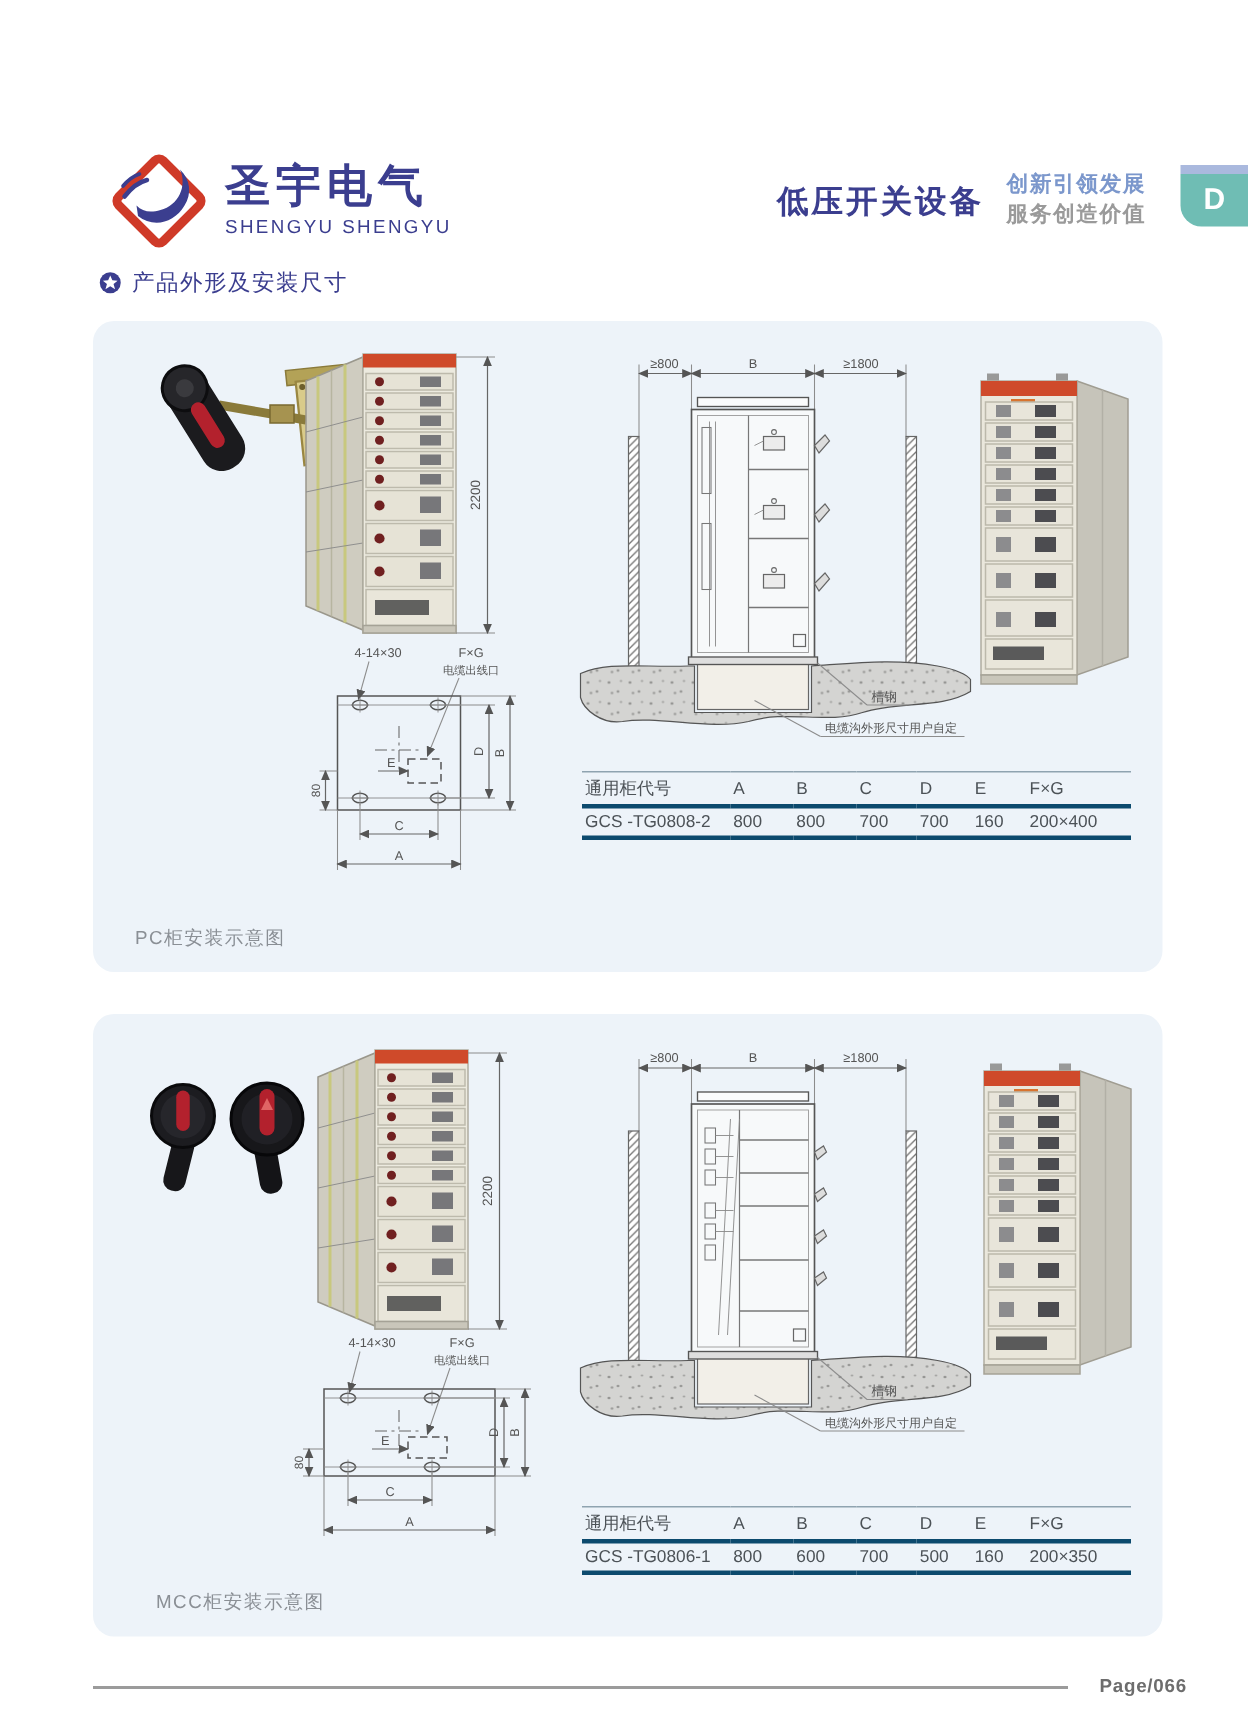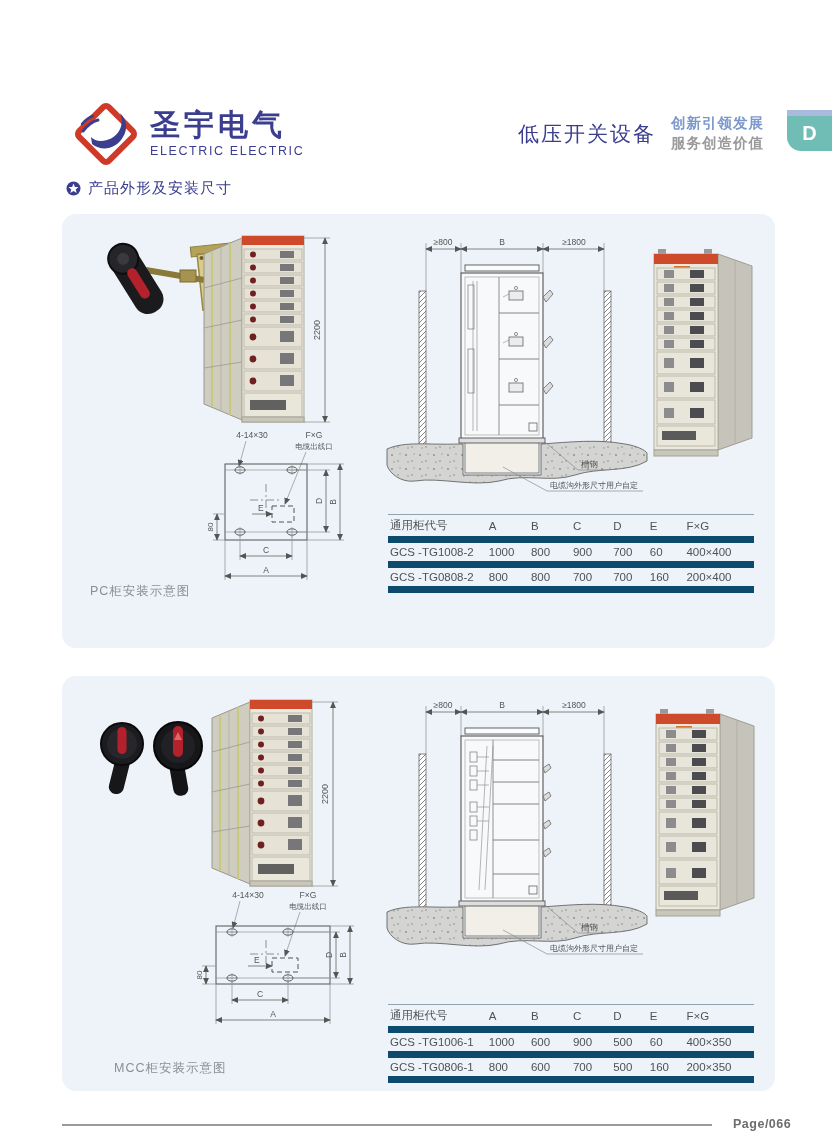--- a/index.html
+++ b/index.html
@@ -12,7 +12,7 @@
   .logo-text { position:absolute; left:150px; top:80px; }
   .logo-cn { font-size:30px; font-weight:bold; color:var(--brand-blue,#3b3e8f); letter-spacing:4px; line-height:34px; }
   .logo-en { font-size:12.5px; color:var(--brand-blue,#3b3e8f); letter-spacing:1.6px; margin-top:2px; }
-  .product-line { position:absolute; left:518px; top:92px; font-size:21px; font-weight:normal; color:var(--brand-blue,#3b3e8f); letter-spacing:2px; }
+  .product-line { position:absolute; left:518px; top:92px; font-size:21px; font-weight:bold; color:var(--brand-blue,#3b3e8f); letter-spacing:2px; }
   .slogans { position:absolute; left:671px; top:85px; font-size:14.5px; line-height:20px; letter-spacing:1px;font-weight:bold; }
   .slogan-1 { color:var(--slogan-blue,#7b97cc); }
   .slogan-2 { color:var(--slogan-gray,#9a9a9a);text-align:center; }

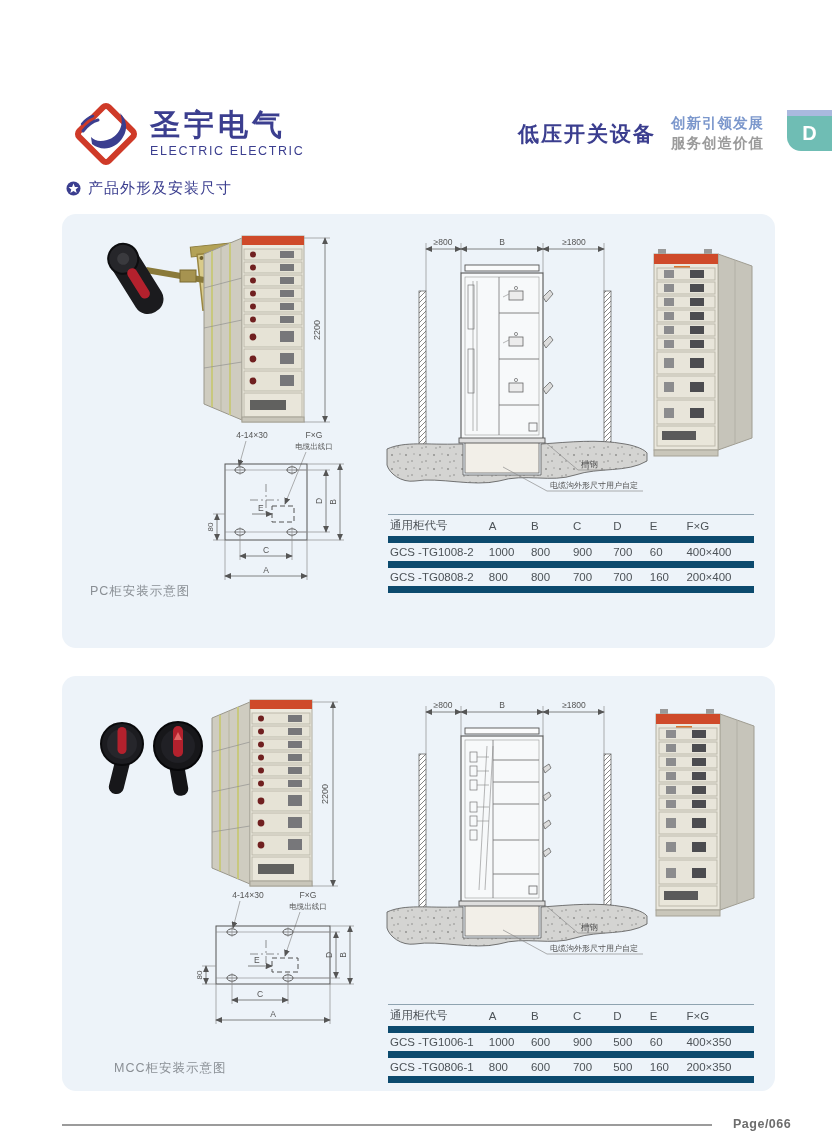--- a/index.html
+++ b/index.html
@@ -90,7 +90,7 @@
   </svg>
   <div class="logo-text">
     <div class="logo-cn">圣宇电气</div>
-    <div class="logo-en">ELECTRIC ELECTRIC</div>
+    <div class="logo-en">SHENGYU SHENGYU</div>
   </div>
   <div class="product-line">低压开关设备</div>
   <div class="slogans">

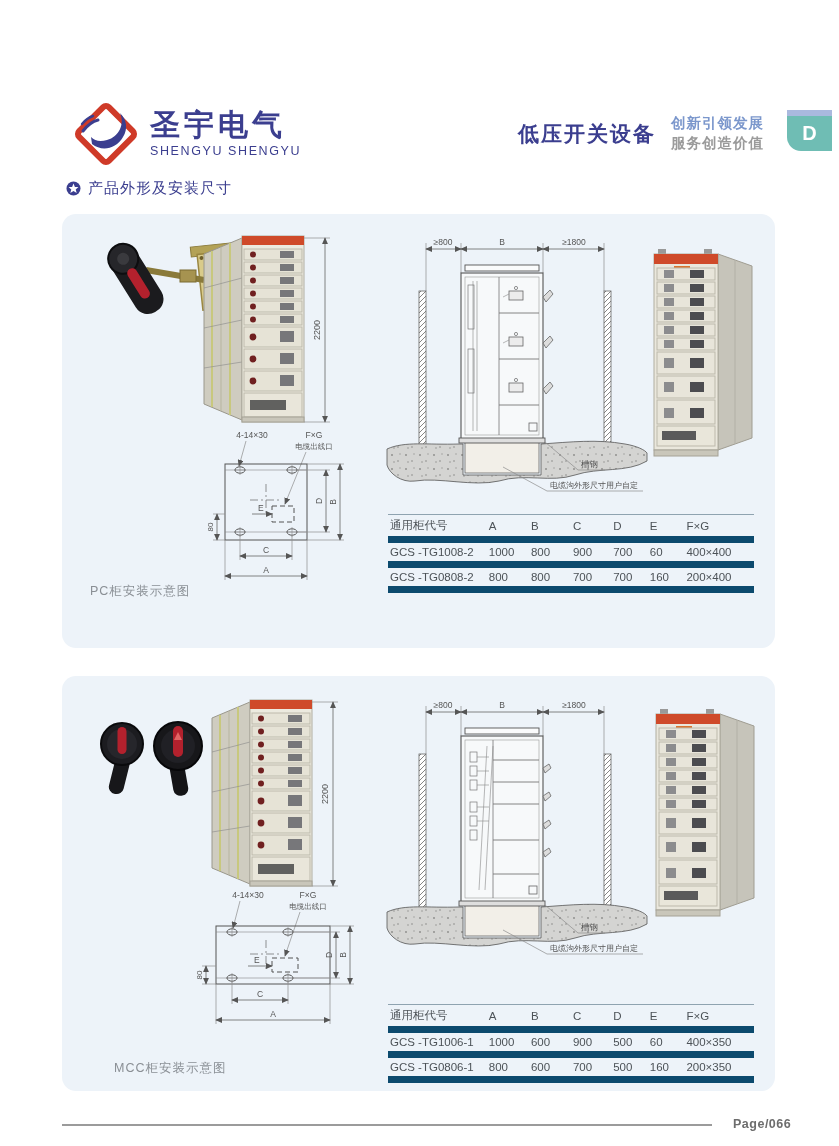--- a/index.html
+++ b/index.html
@@ -39,7 +39,7 @@
   table.spec-table { width:100%; border-collapse:collapse; font-size:11.5px; color:#4c5257; }
   table.spec-table th { border-top:1px solid #8fa3b0; font-weight:normal; }
   table.spec-table th, table.spec-table td {
-    border-bottom:7px solid #0c4a6e; text-align:left; padding:3px 2px; white-space:nowrap; }
+    border-bottom:3px solid #0c4a6e; text-align:left; padding:3px 2px; white-space:nowrap; }
   table.spec-table th:nth-child(1), table.spec-table td:nth-child(1) { width:27%; }
   table.spec-table th:nth-child(2), table.spec-table td:nth-child(2) { width:11.5%; }
   table.spec-table th:nth-child(3), table.spec-table td:nth-child(3) { width:11.5%; }

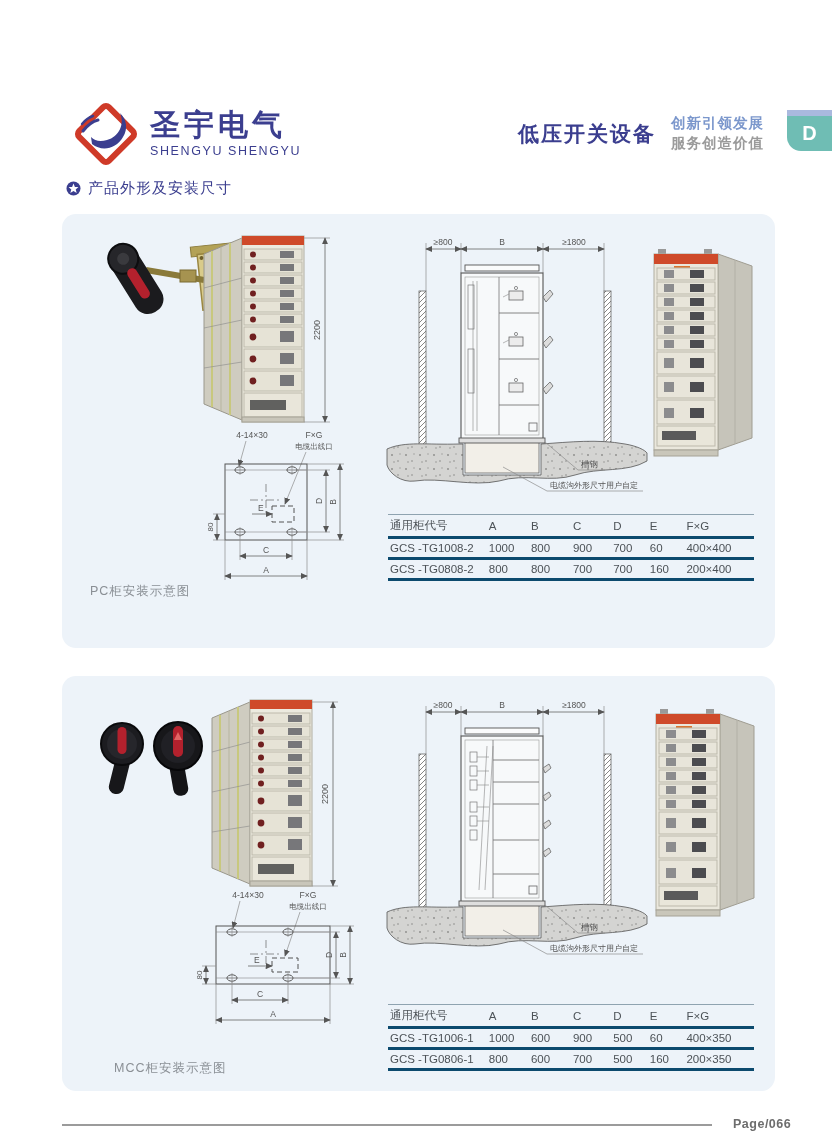--- a/index.html
+++ b/index.html
@@ -353,15 +353,6 @@
             </tr>
           </thead>
           <tbody>
-            <tr>
-              <td>GCS -TG1008-2</td>
-              <td>1000</td>
-              <td>800</td>
-              <td>900</td>
-              <td>700</td>
-              <td>60</td>
-              <td>400×400</td>
-            </tr>
             <tr>
               <td>GCS -TG0808-2</td>
               <td>800</td>

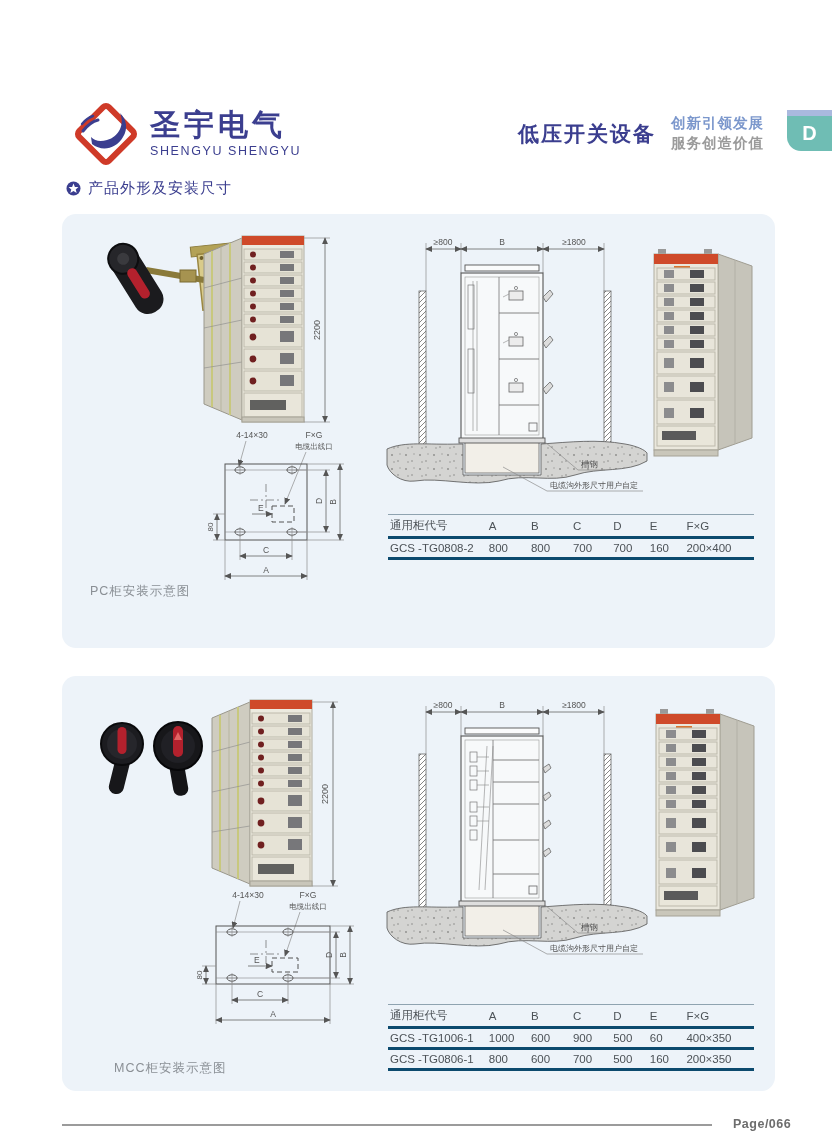--- a/index.html
+++ b/index.html
@@ -366,7 +366,7 @@
         </table>
     </div>
 
-    <div class="caption" style="left:28px; top:369px;">PC柜安装示意图</div>
+    <div class="caption" style="left:28px; top:403px;">PC柜安装示意图</div>
   </section>
 
   <section class="panel panel-2">

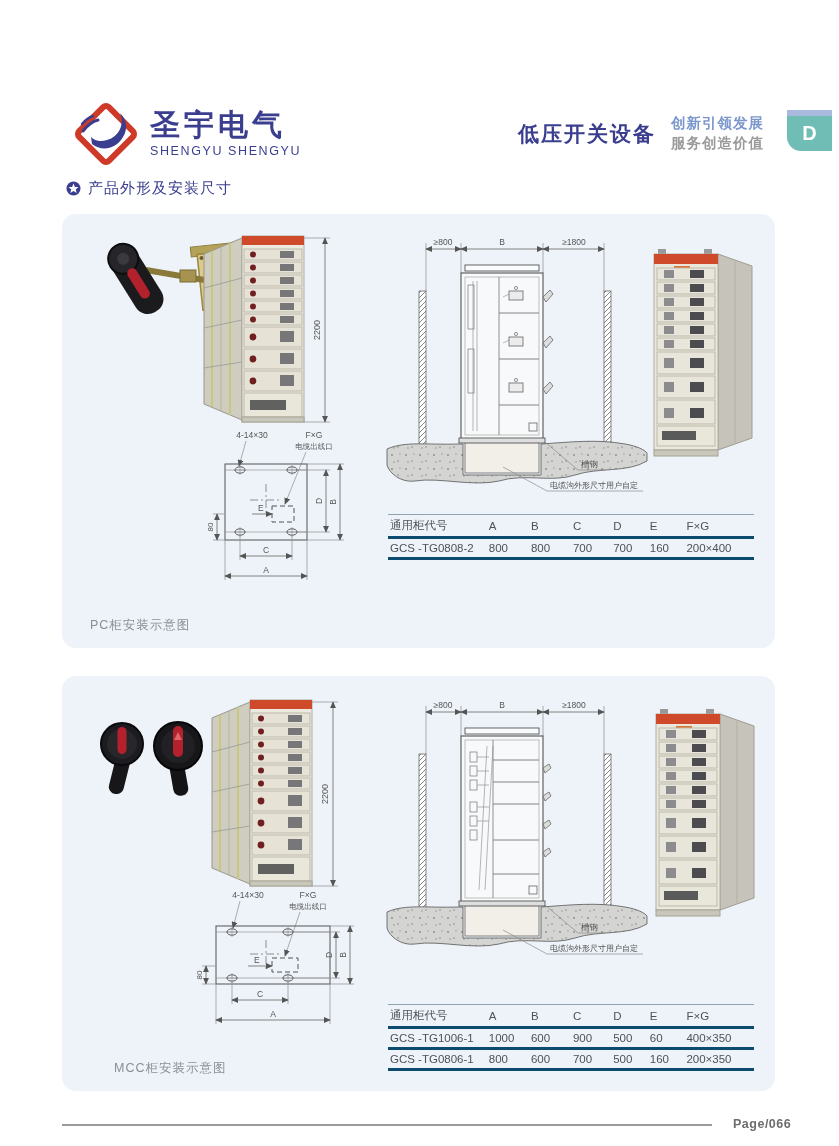--- a/index.html
+++ b/index.html
@@ -615,15 +615,6 @@
           </thead>
           <tbody>
             <tr>
-              <td>GCS -TG1006-1</td>
-              <td>1000</td>
-              <td>600</td>
-              <td>900</td>
-              <td>500</td>
-              <td>60</td>
-              <td>400×350</td>
-            </tr>
-            <tr>
               <td>GCS -TG0806-1</td>
               <td>800</td>
               <td>600</td>

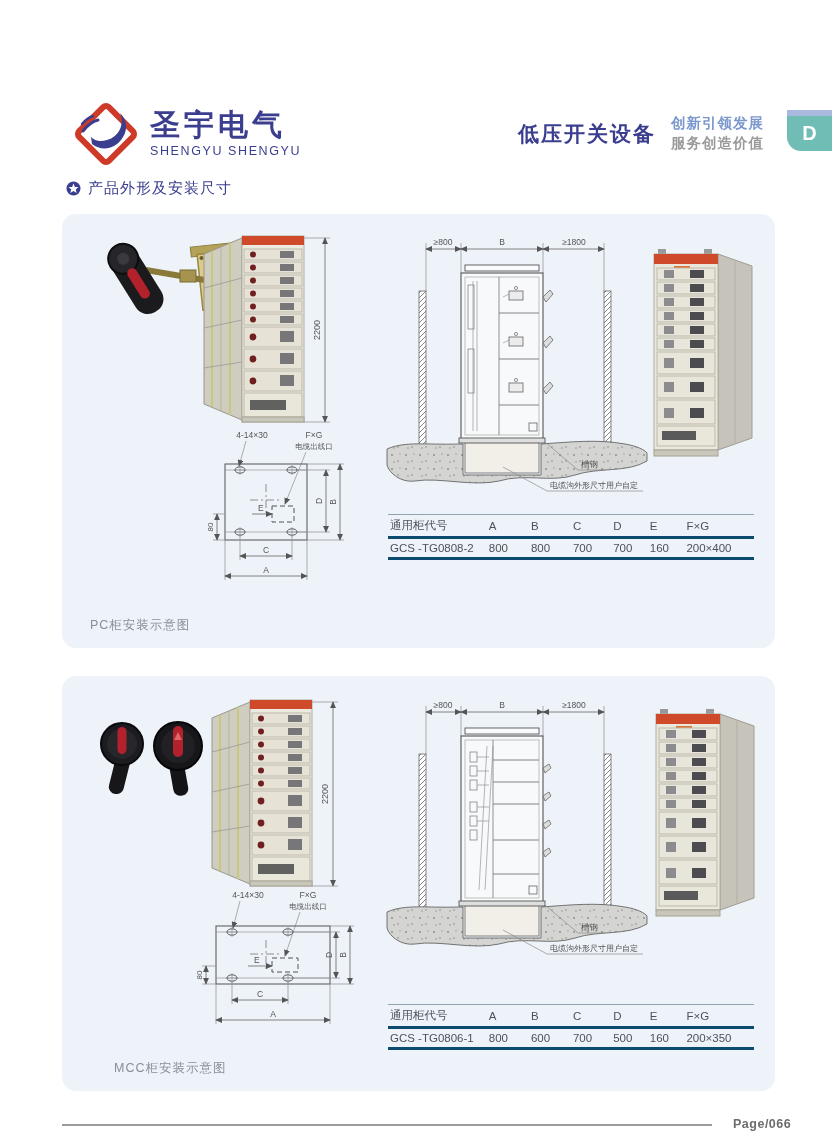--- a/index.html
+++ b/index.html
@@ -627,7 +627,7 @@
         </table>
     </div>
 
-    <div class="caption" style="left:52px; top:384px;">MCC柜安装示意图</div>
+    <div class="caption" style="left:42px; top:384px;">MCC柜安装示意图</div>
   </section>
 
   <div class="footer-rule"></div>

